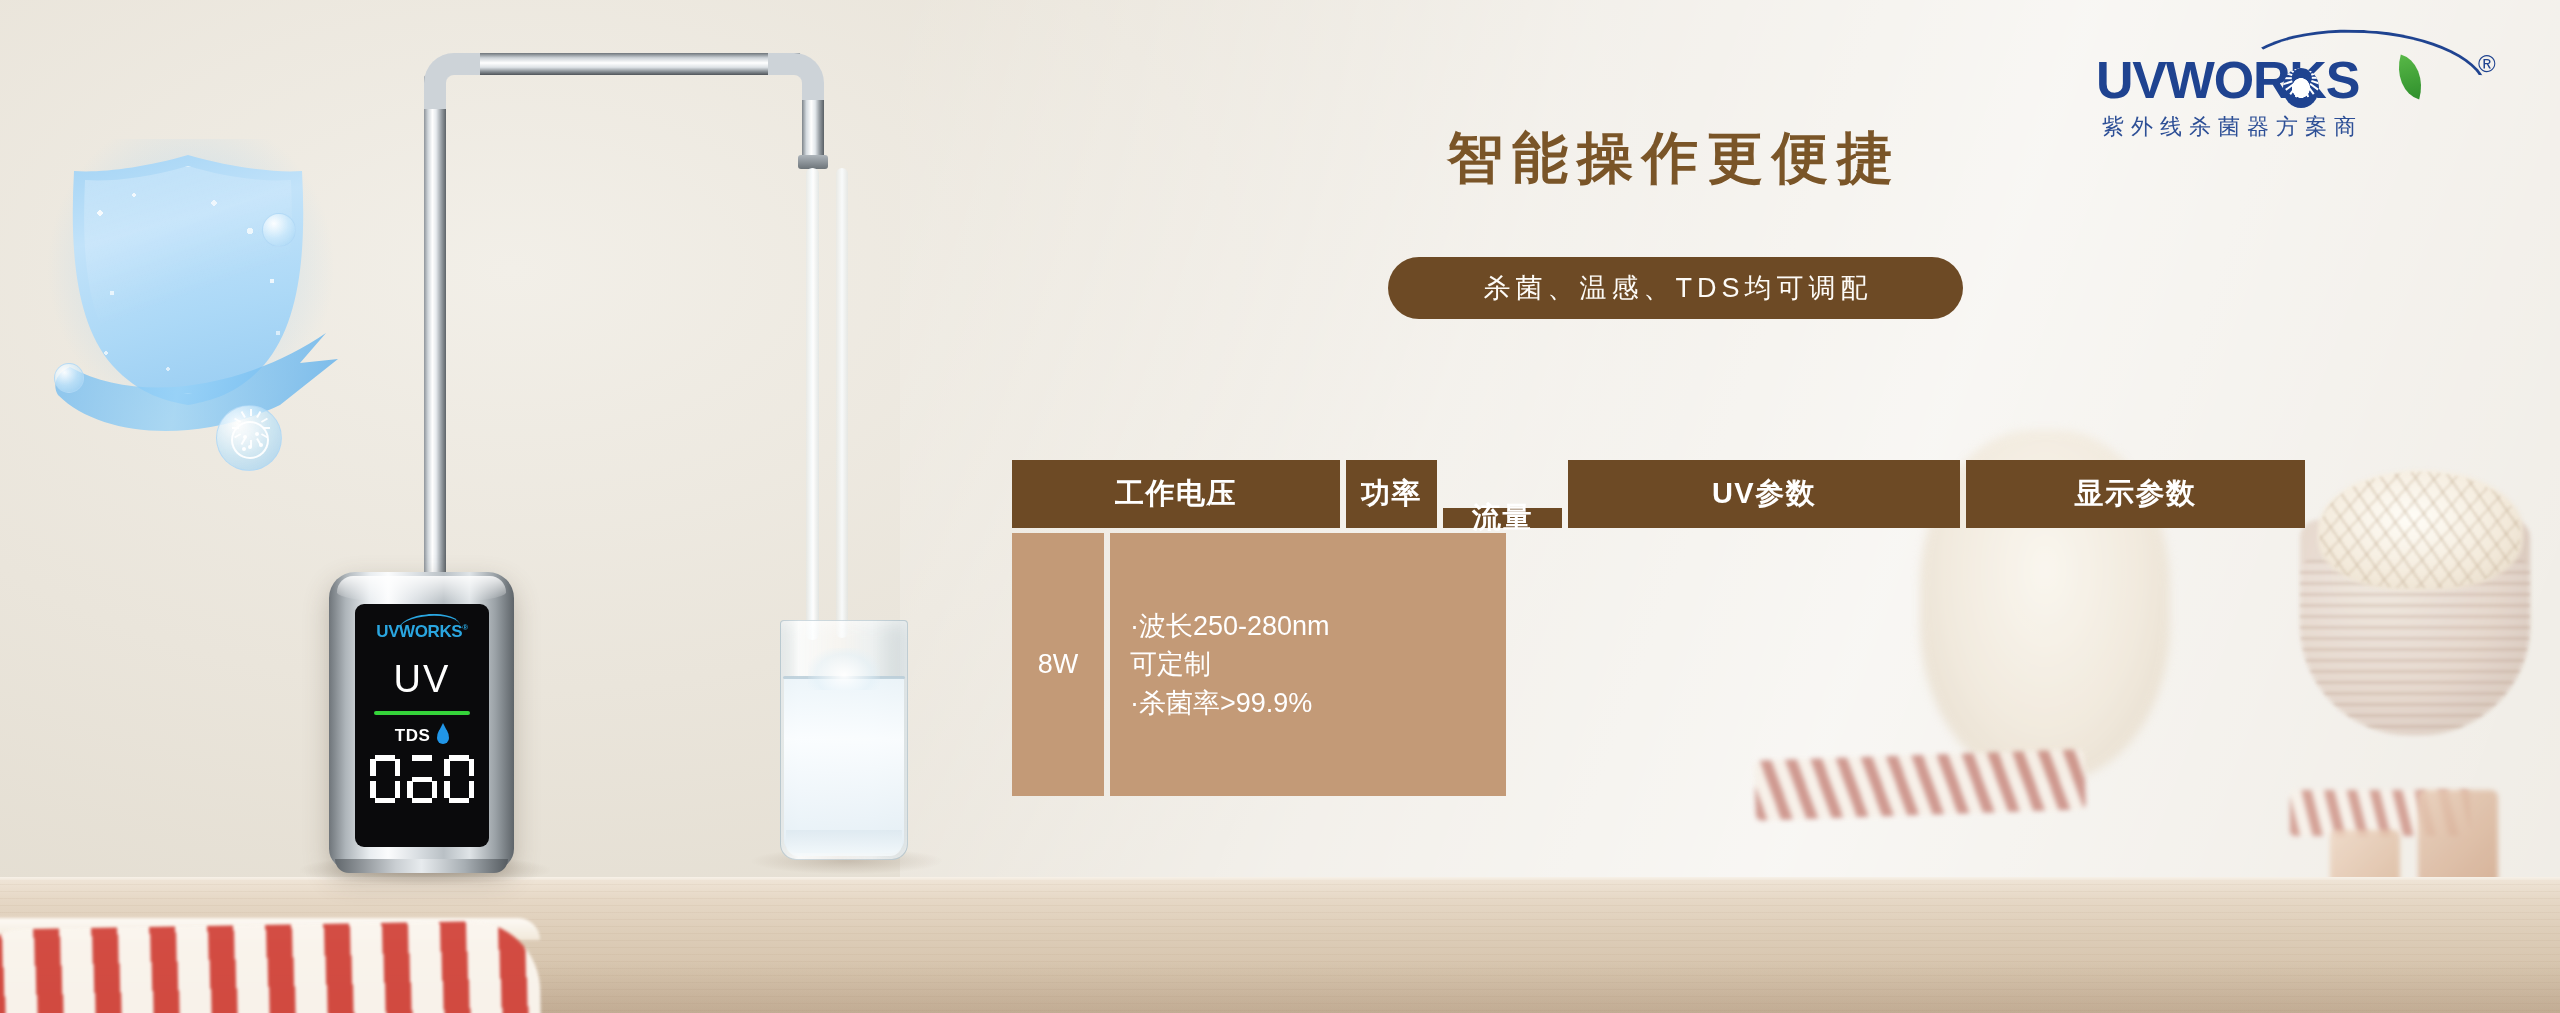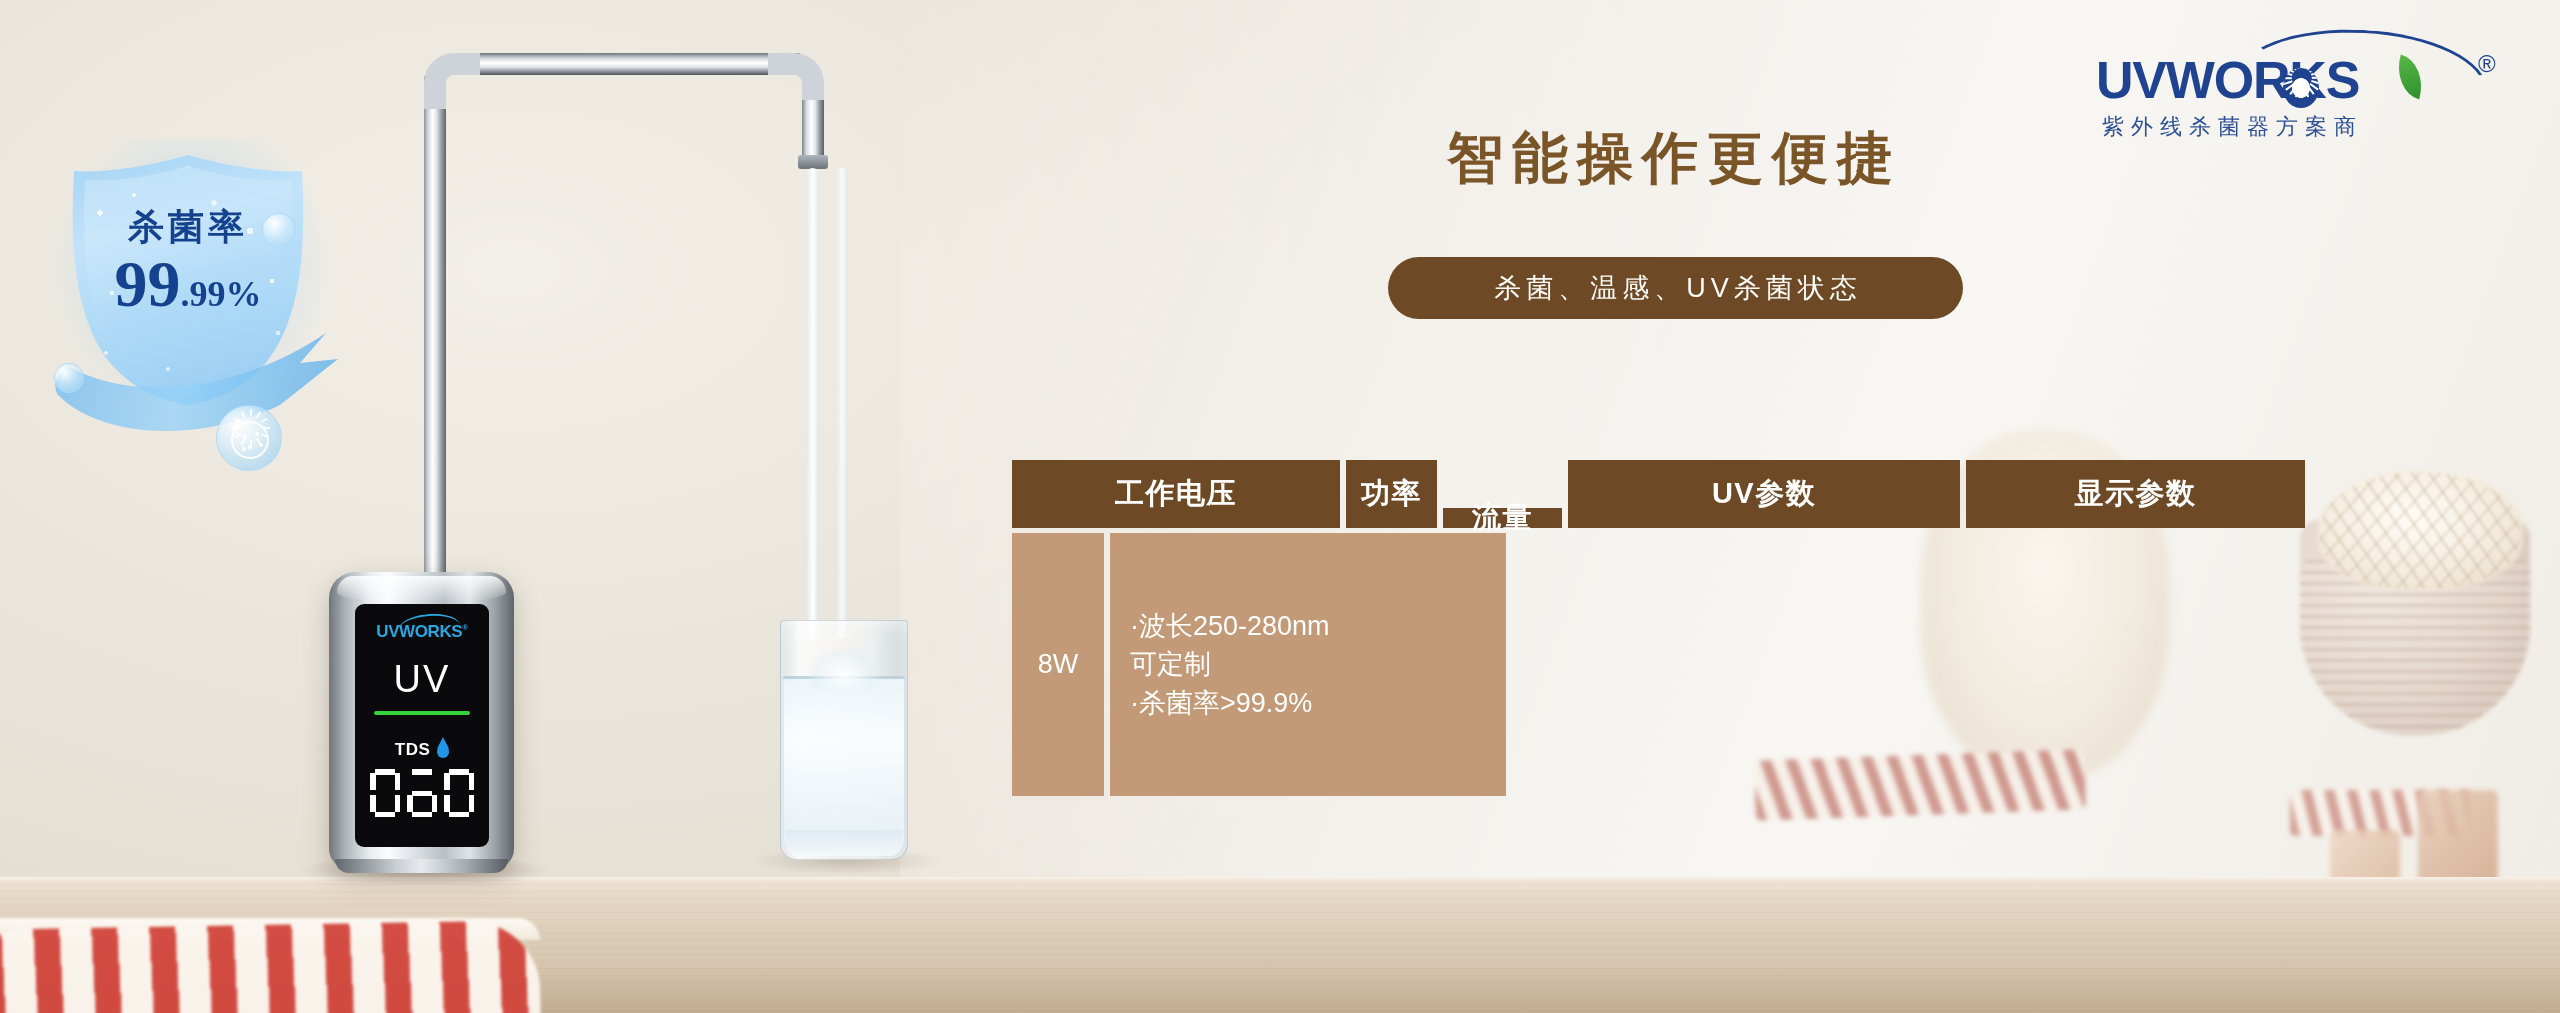--- a/index.html
+++ b/index.html
@@ -516,12 +516,6 @@
   <div class="shield-specks"></div>
   <div class="shield-inner"></div>
   <div class="ribbon"></div>
-  <div class="shield-text">
-    <div class="shield-cn">杀菌率</div>
-    <div class="shield-num">
-      <span class="big">99</span><span class="small">.99%</span>
-    </div>
-  </div>
   <div class="bubble bub1"></div>
   <div class="bubble bub2"></div>
   <div class="bubble bub3"></div>

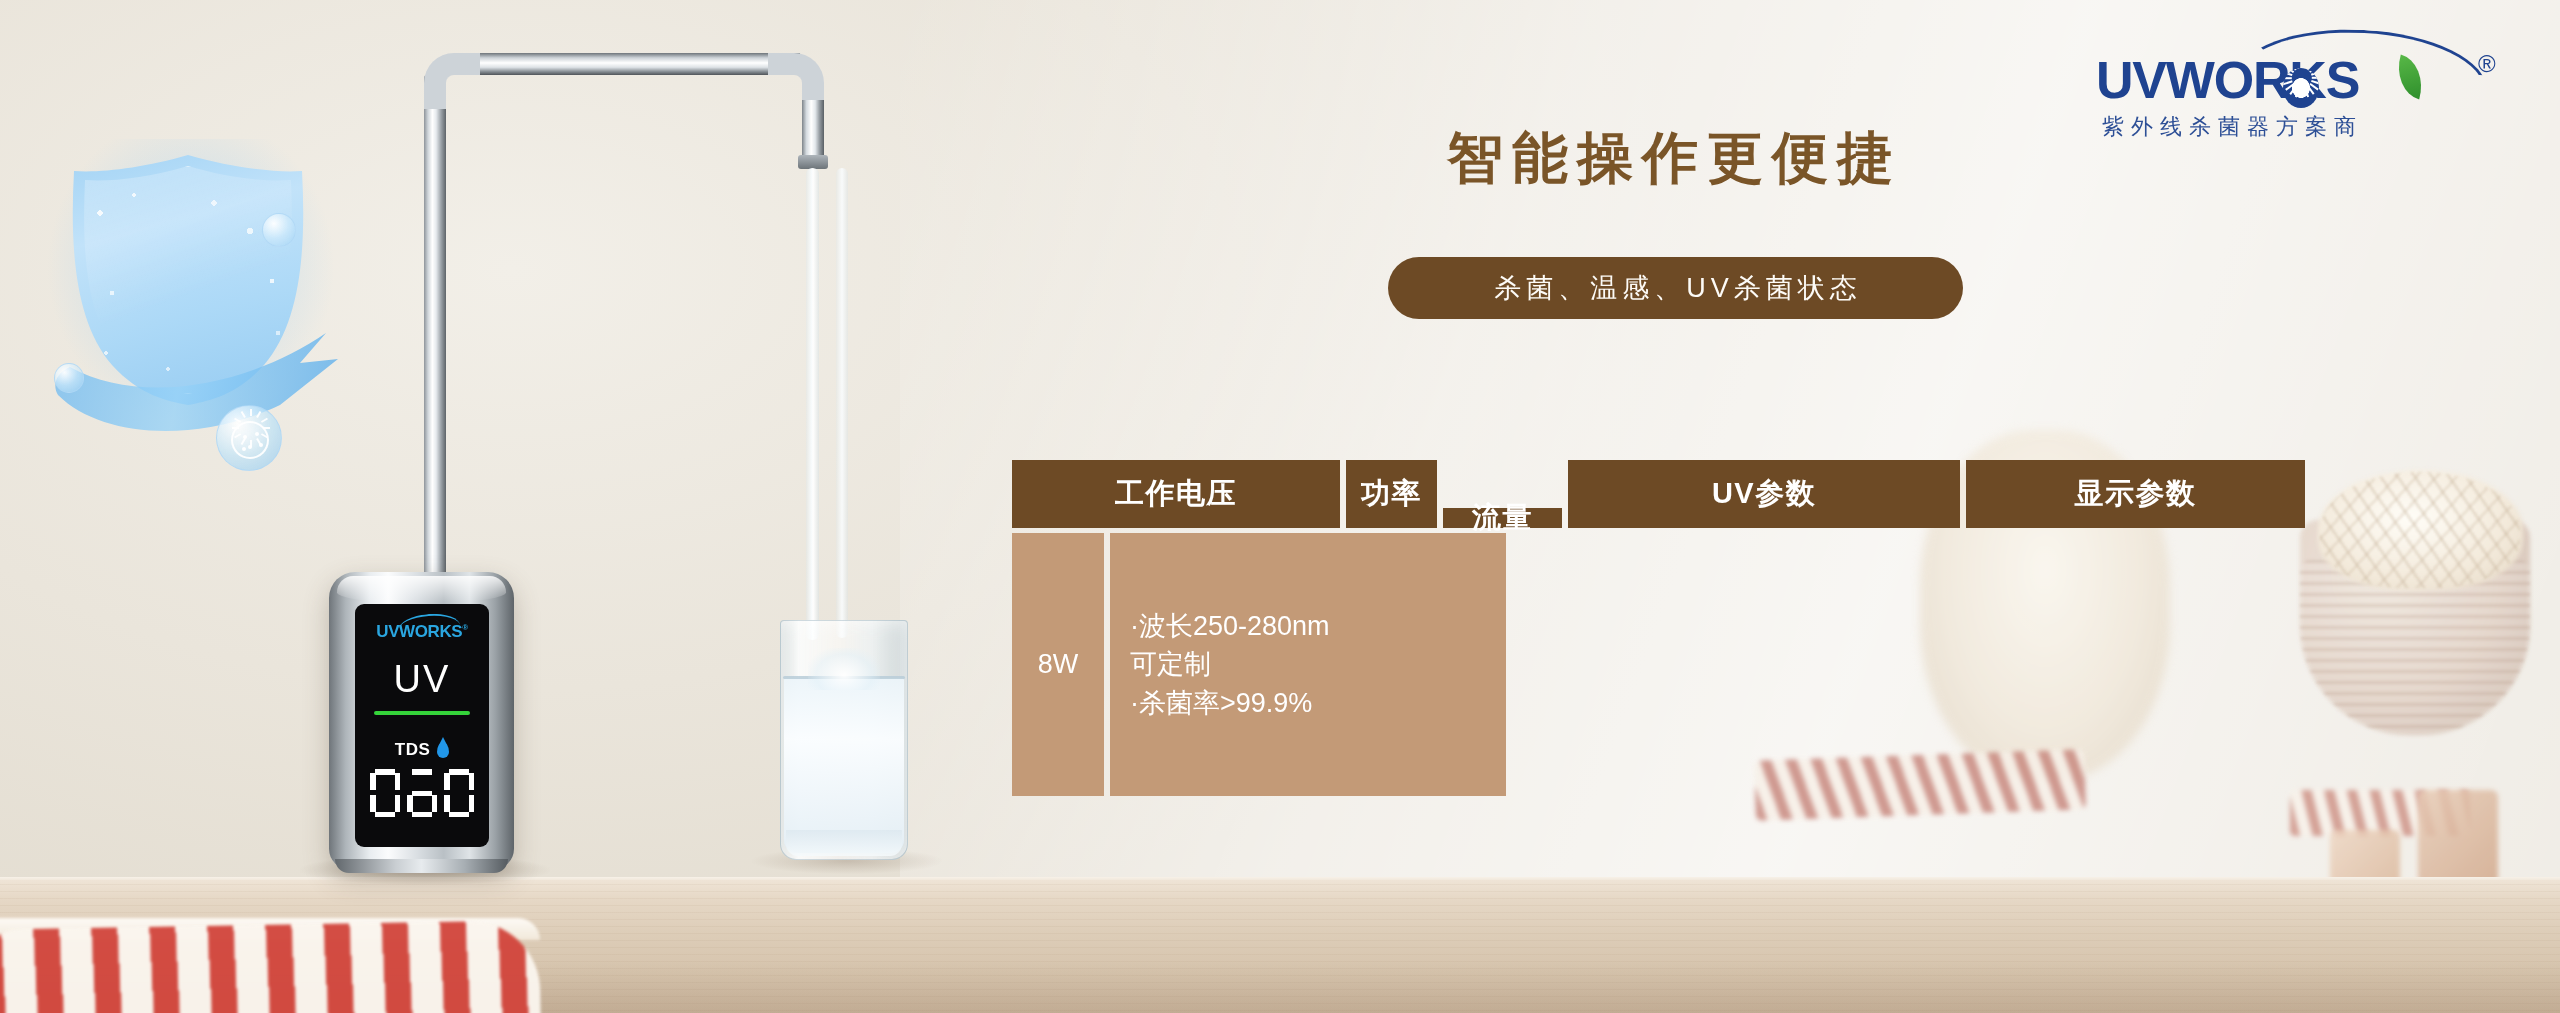--- a/index.html
+++ b/index.html
@@ -542,7 +542,7 @@
 
 <div class="headline">智能操作更便捷</div>
 <div class="pill">
-  <span>杀菌、温感、UV杀菌状态</span>
+  <span>杀菌、温感、TDS均可调配</span>
 </div>
 
 <div class="spec">

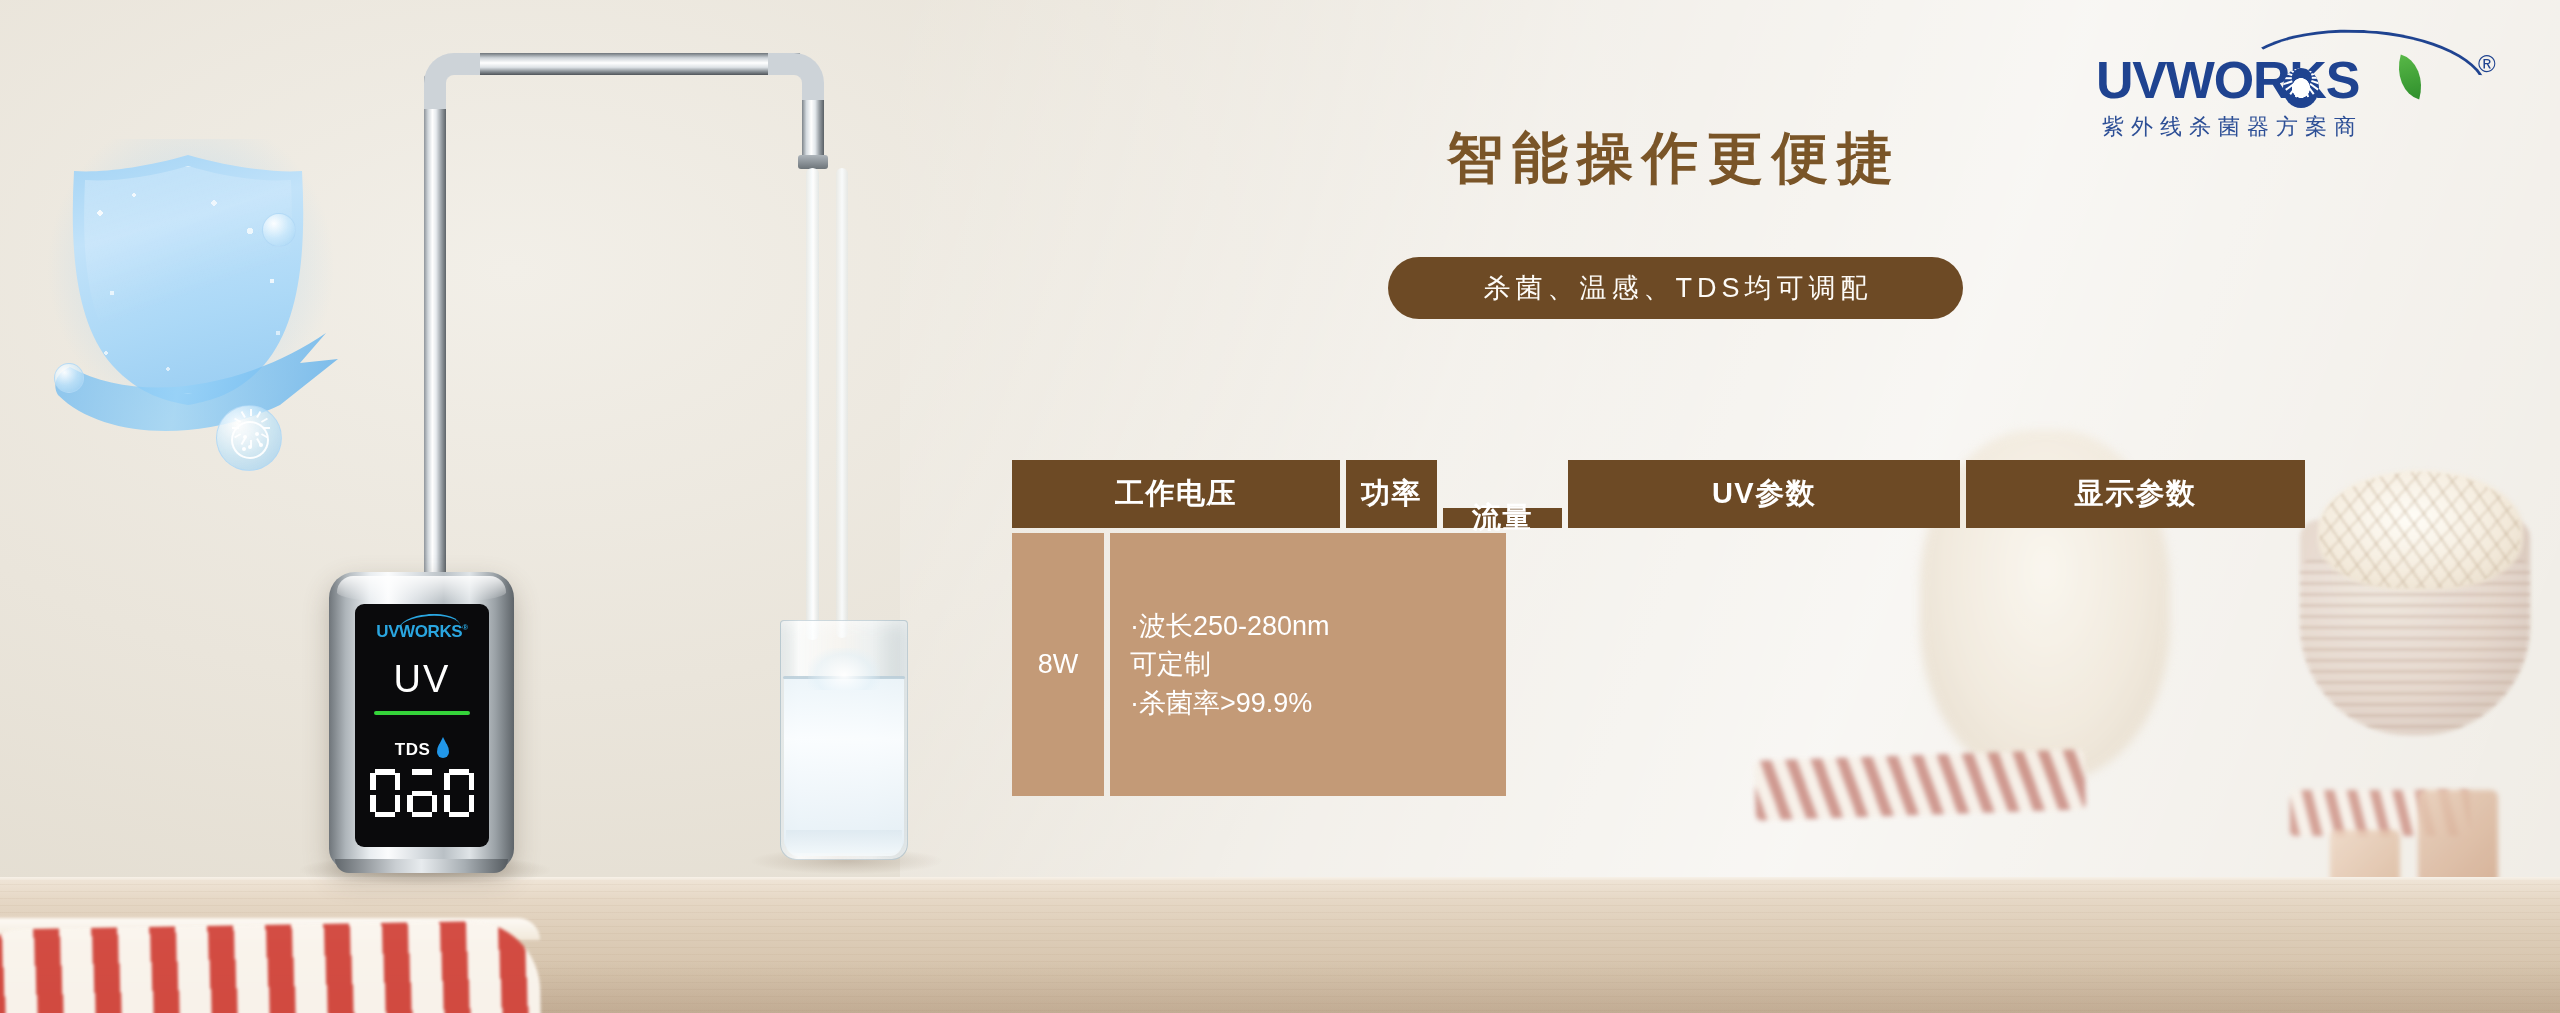--- a/index.html
+++ b/index.html
@@ -188,7 +188,7 @@
     margin-top:13px; width:96px; height:4px; background:#35d43a; border-radius:2px;
   }
   .scr-tds-row {
-    margin-top:25px; display:flex; align-items:center; gap:7px;
+    margin-top:11px; display:flex; align-items:center; gap:7px;
   }
   .scr-tds { font-size:17px; color:#fff; font-weight:bold; letter-spacing:.5px; }
   .drop {

